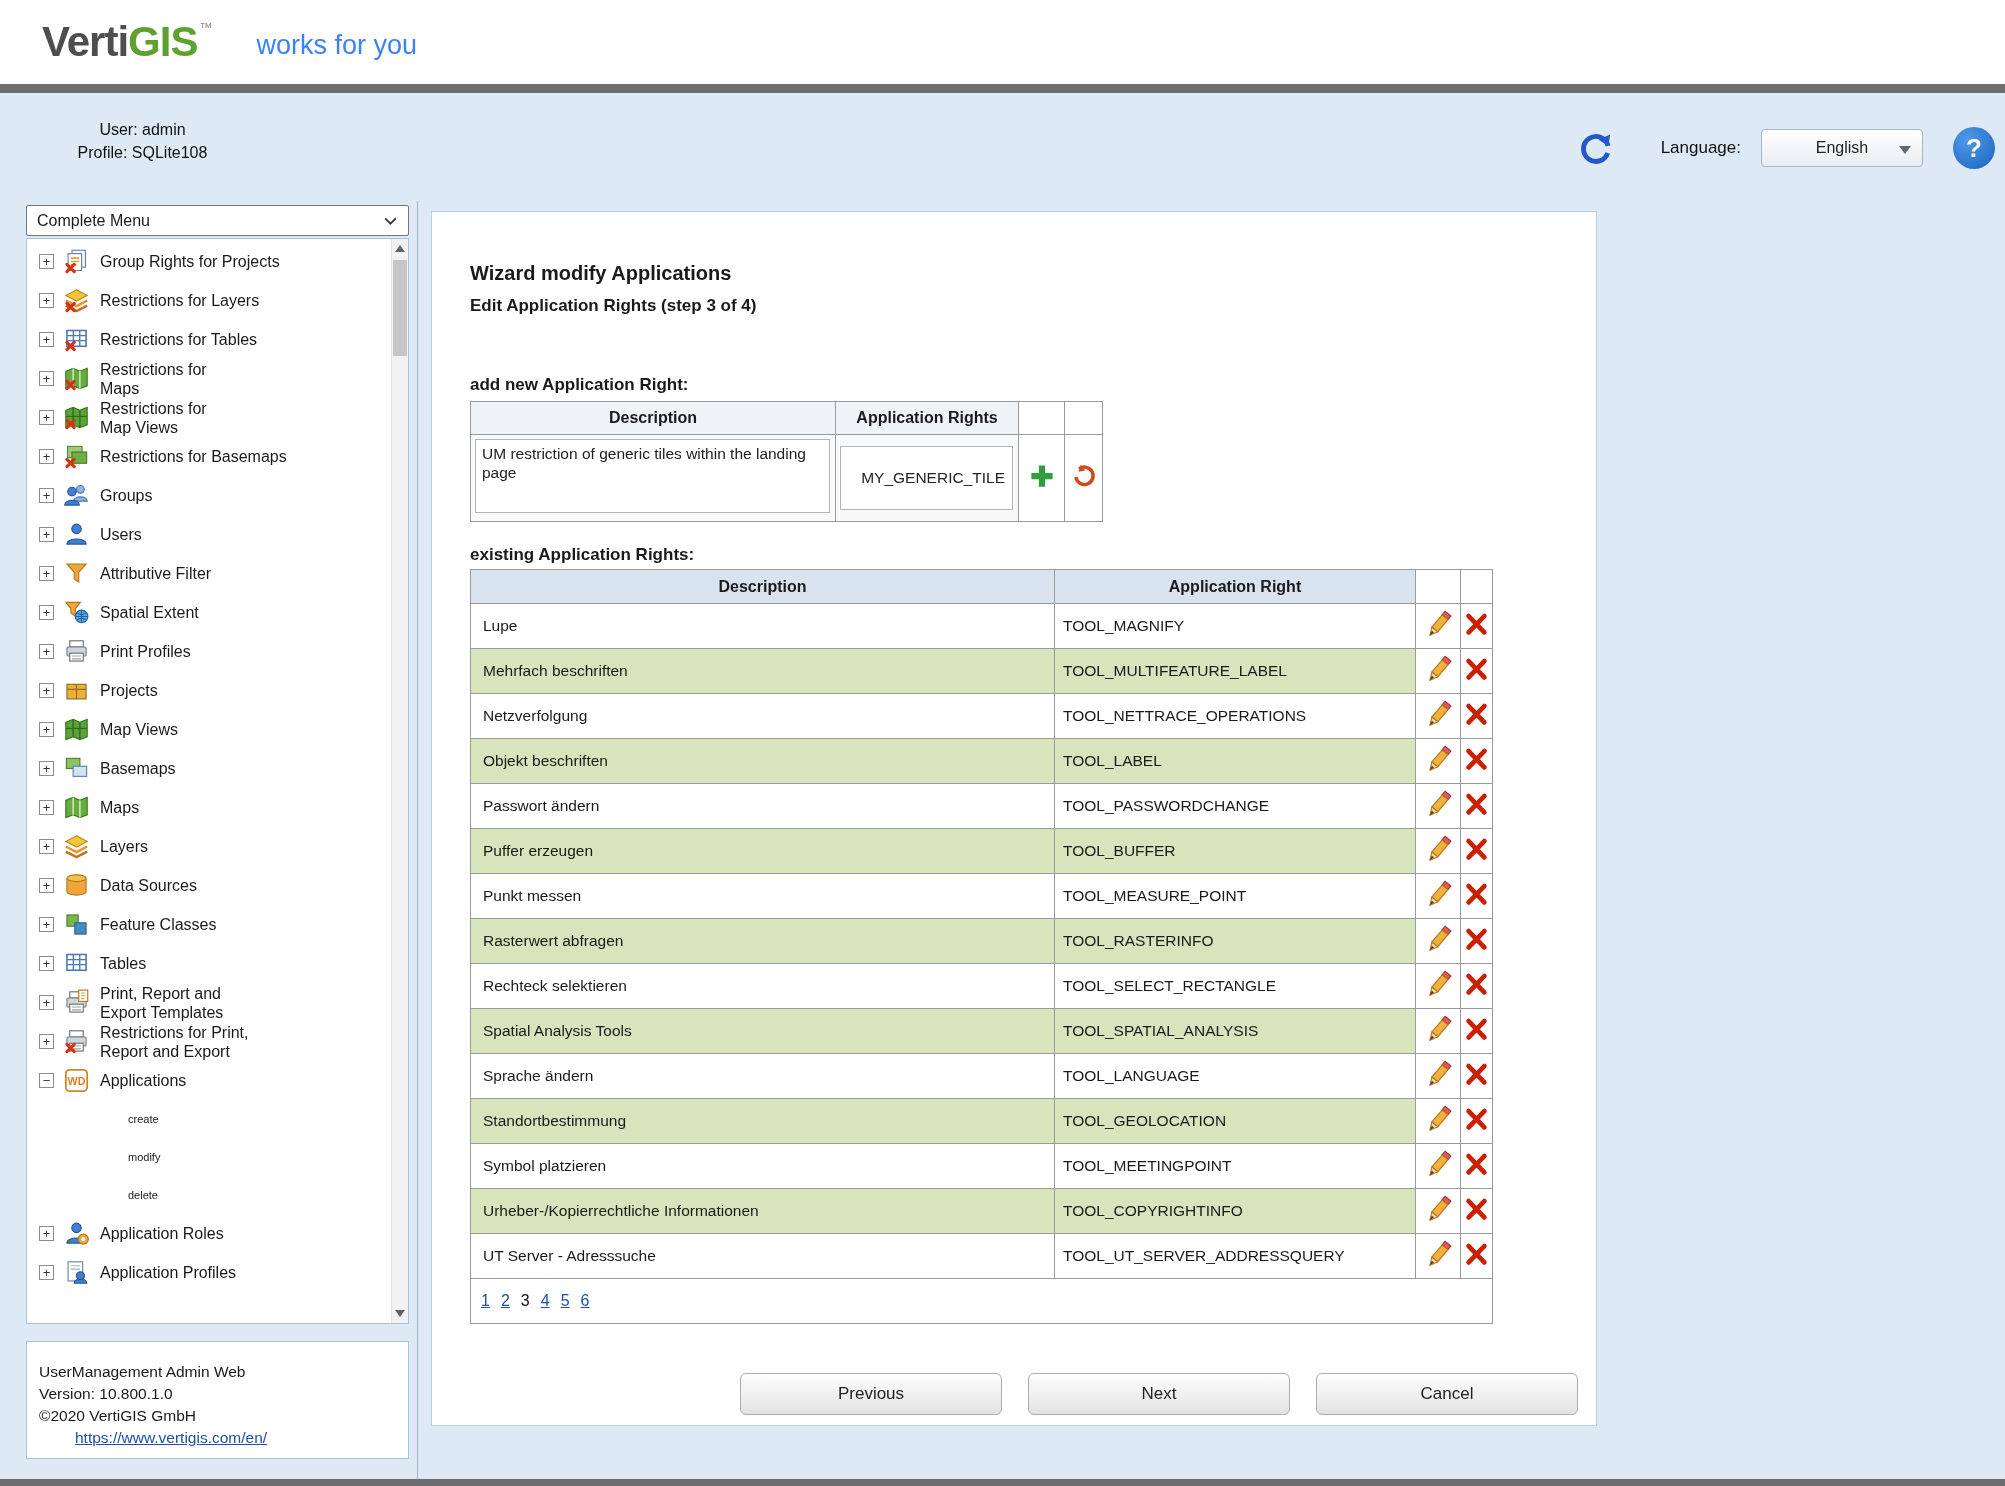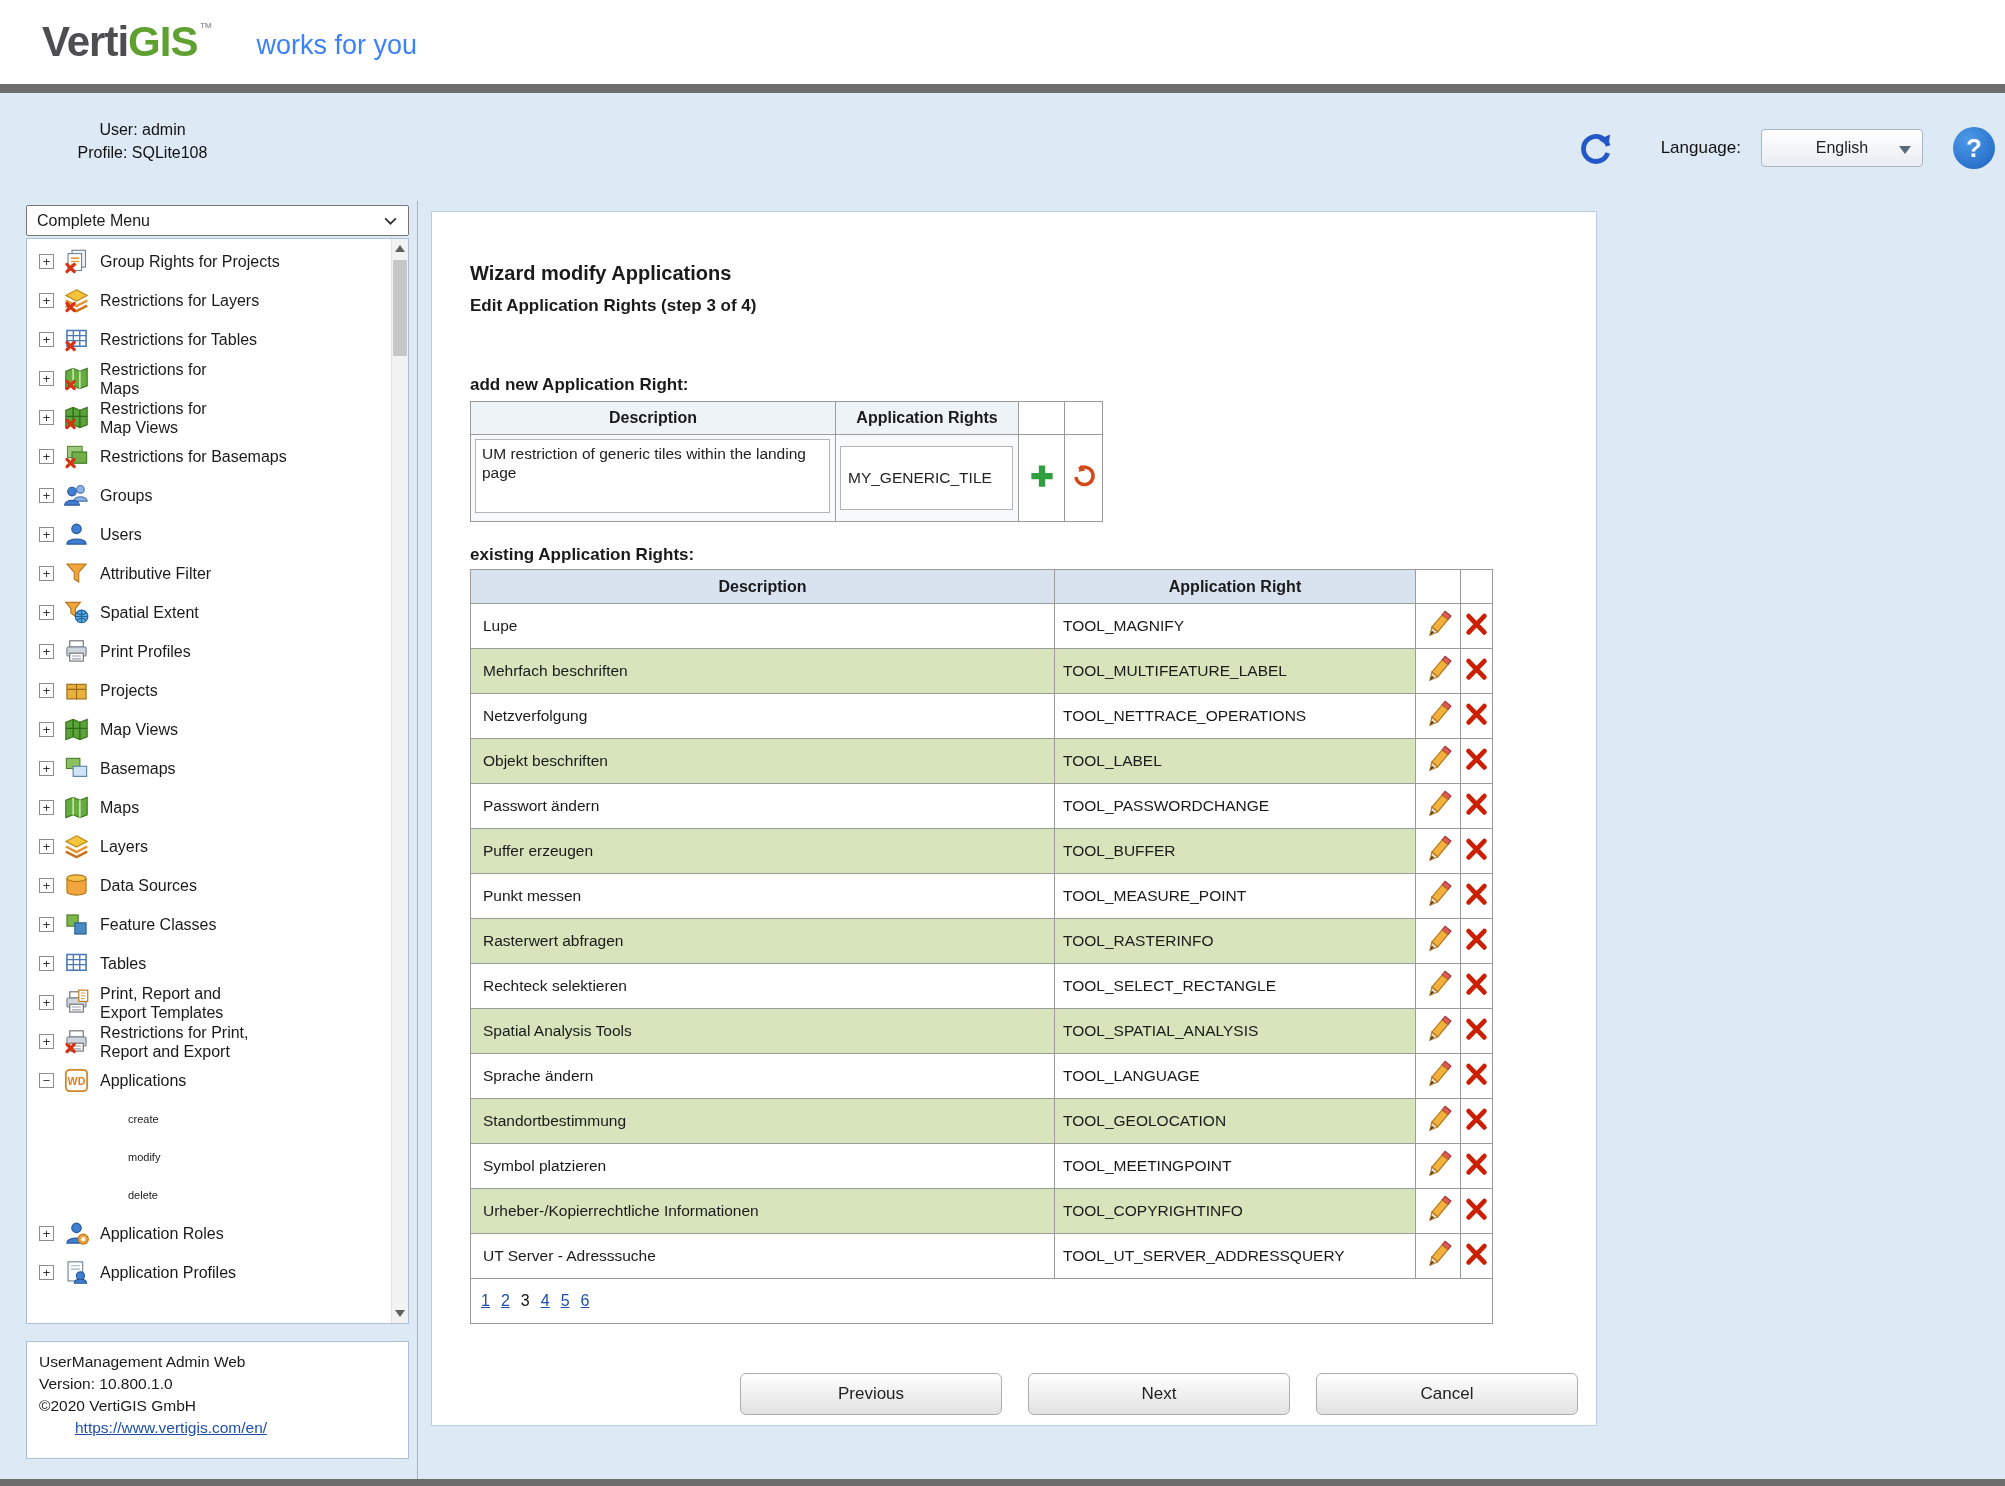--- a/index.html
+++ b/index.html
@@ -97,7 +97,7 @@
   .add-input-cell { background:#f7f9fb; padding:4px; vertical-align:middle; }
   .right-input {
     width:173px; height:64px; border:1px solid #b4b4b4; background:#fff;
-    font-family:"Liberation Sans", sans-serif; font-size:15.5px; padding:0 7px; color:#222;
+    font-family:"Liberation Sans", sans-serif; font-size:15.5px; padding:0 7px; color:#222;text-align:right;
   }
   .add-action-cell { background:#fff; text-align:center; vertical-align:middle; }
   .act-icon { display:inline-block; cursor:pointer; }

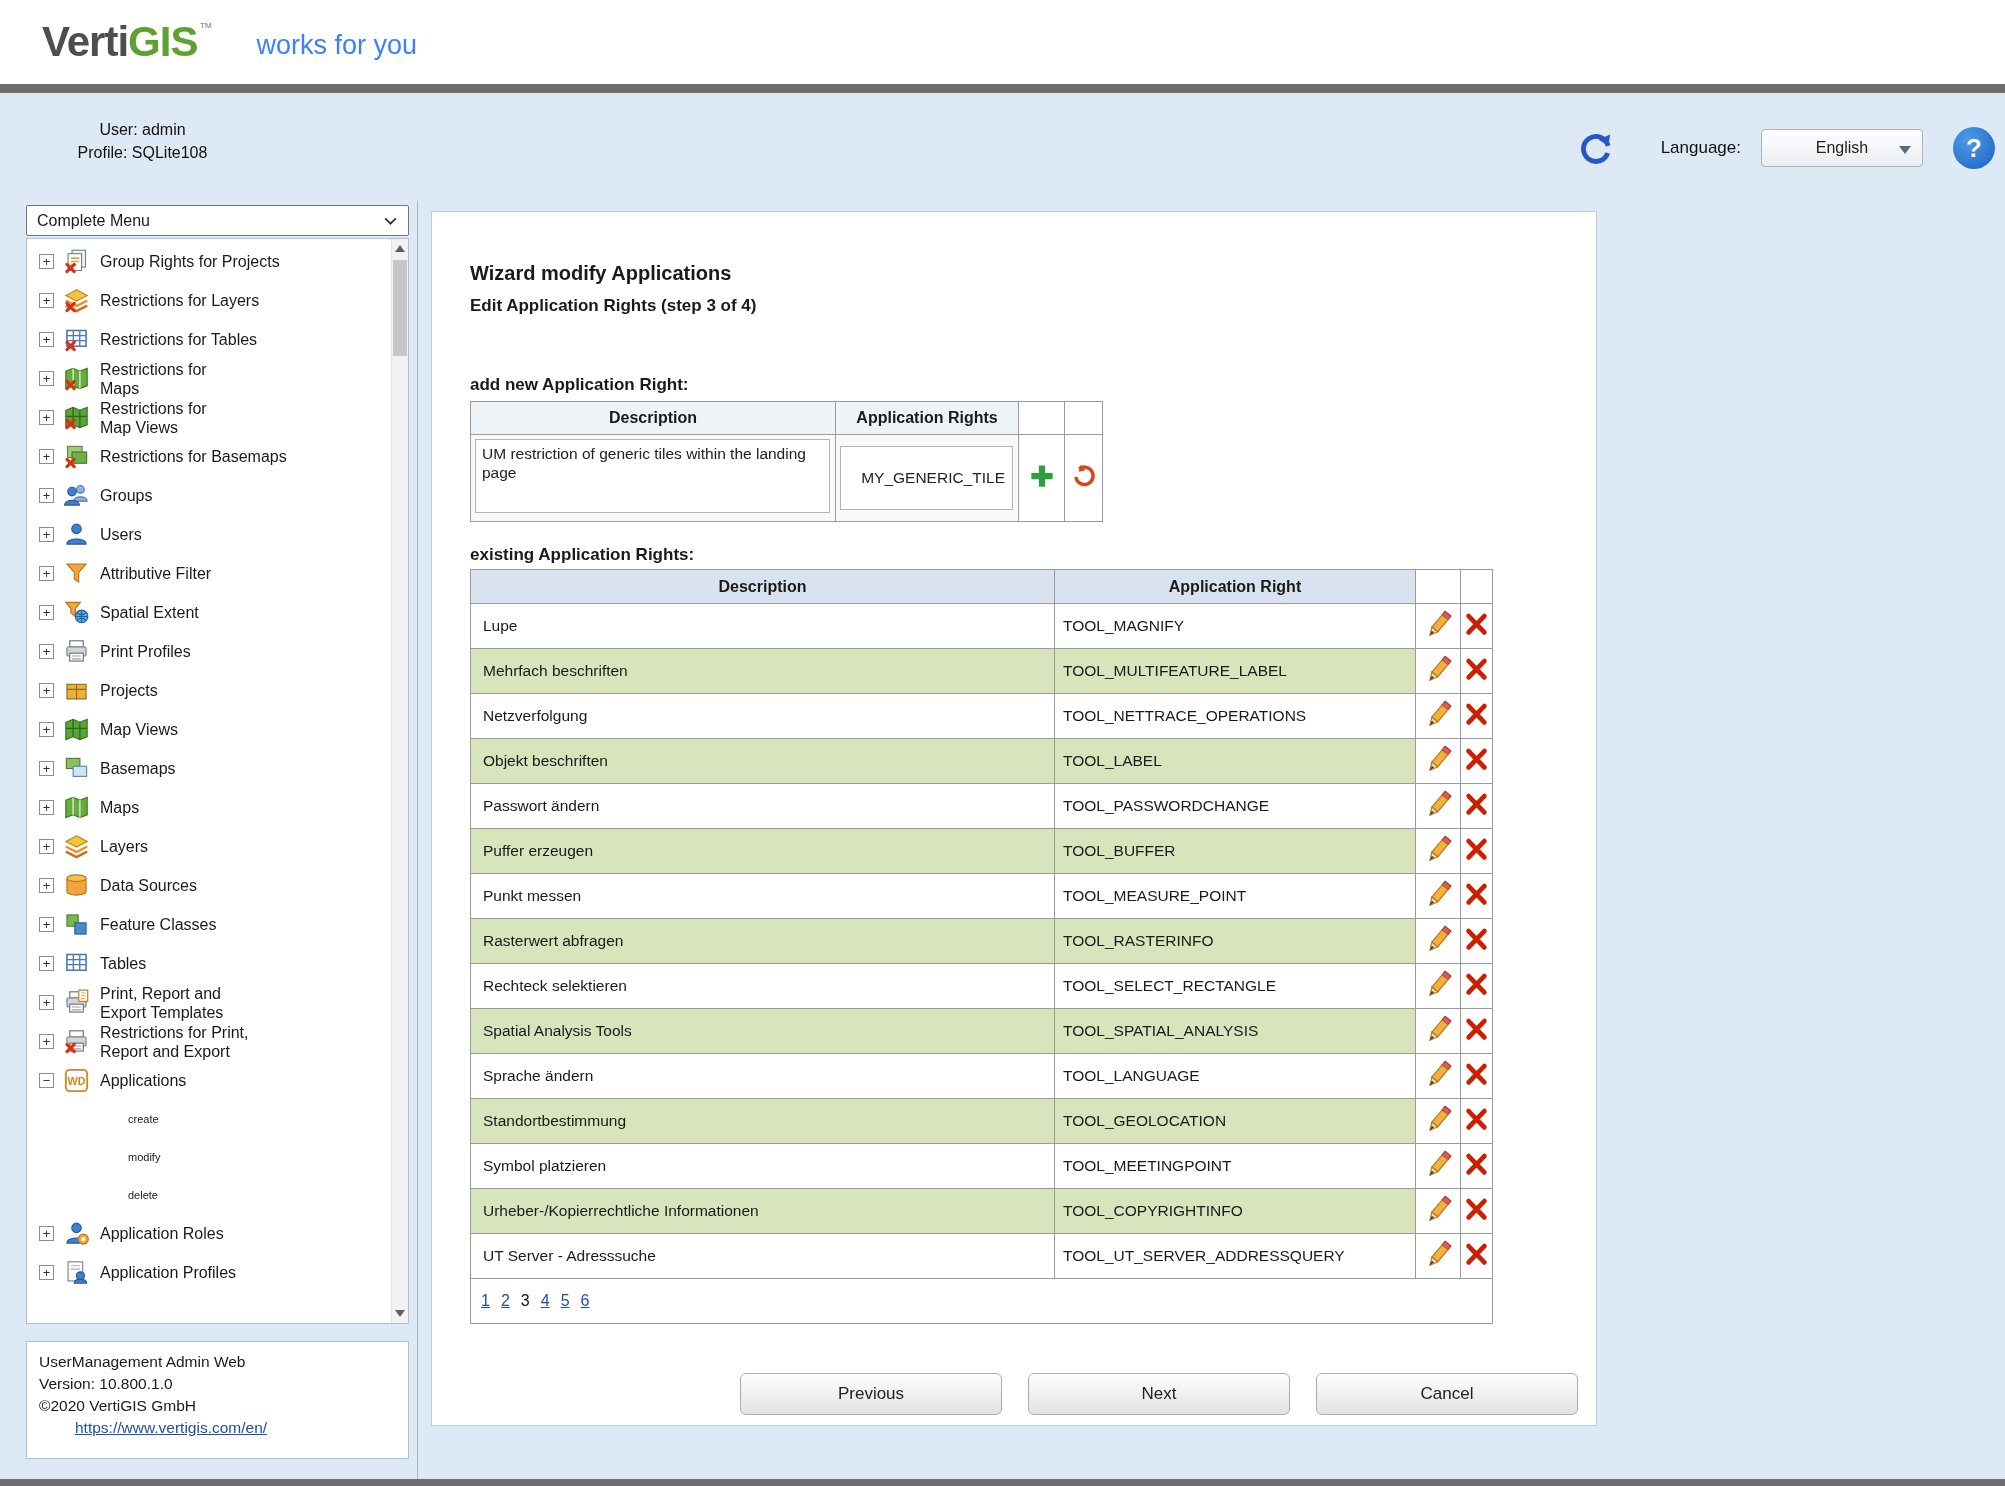--- a/index.html
+++ b/index.html
@@ -73,7 +73,7 @@
 
   .sidebar-footer {
     position:absolute; left:26px; top:1341px; width:383px; height:118px; background:#fff;
-    border:1px solid #a9c1d6; padding:9px 12px; font-size:15.5px; line-height:22px;
+    border:1px solid #a9c1d6; padding:19px 12px; font-size:15.5px; line-height:22px;
   }
   .sidebar-footer a { color:#1f4fa8;margin-left:36px; }
 

